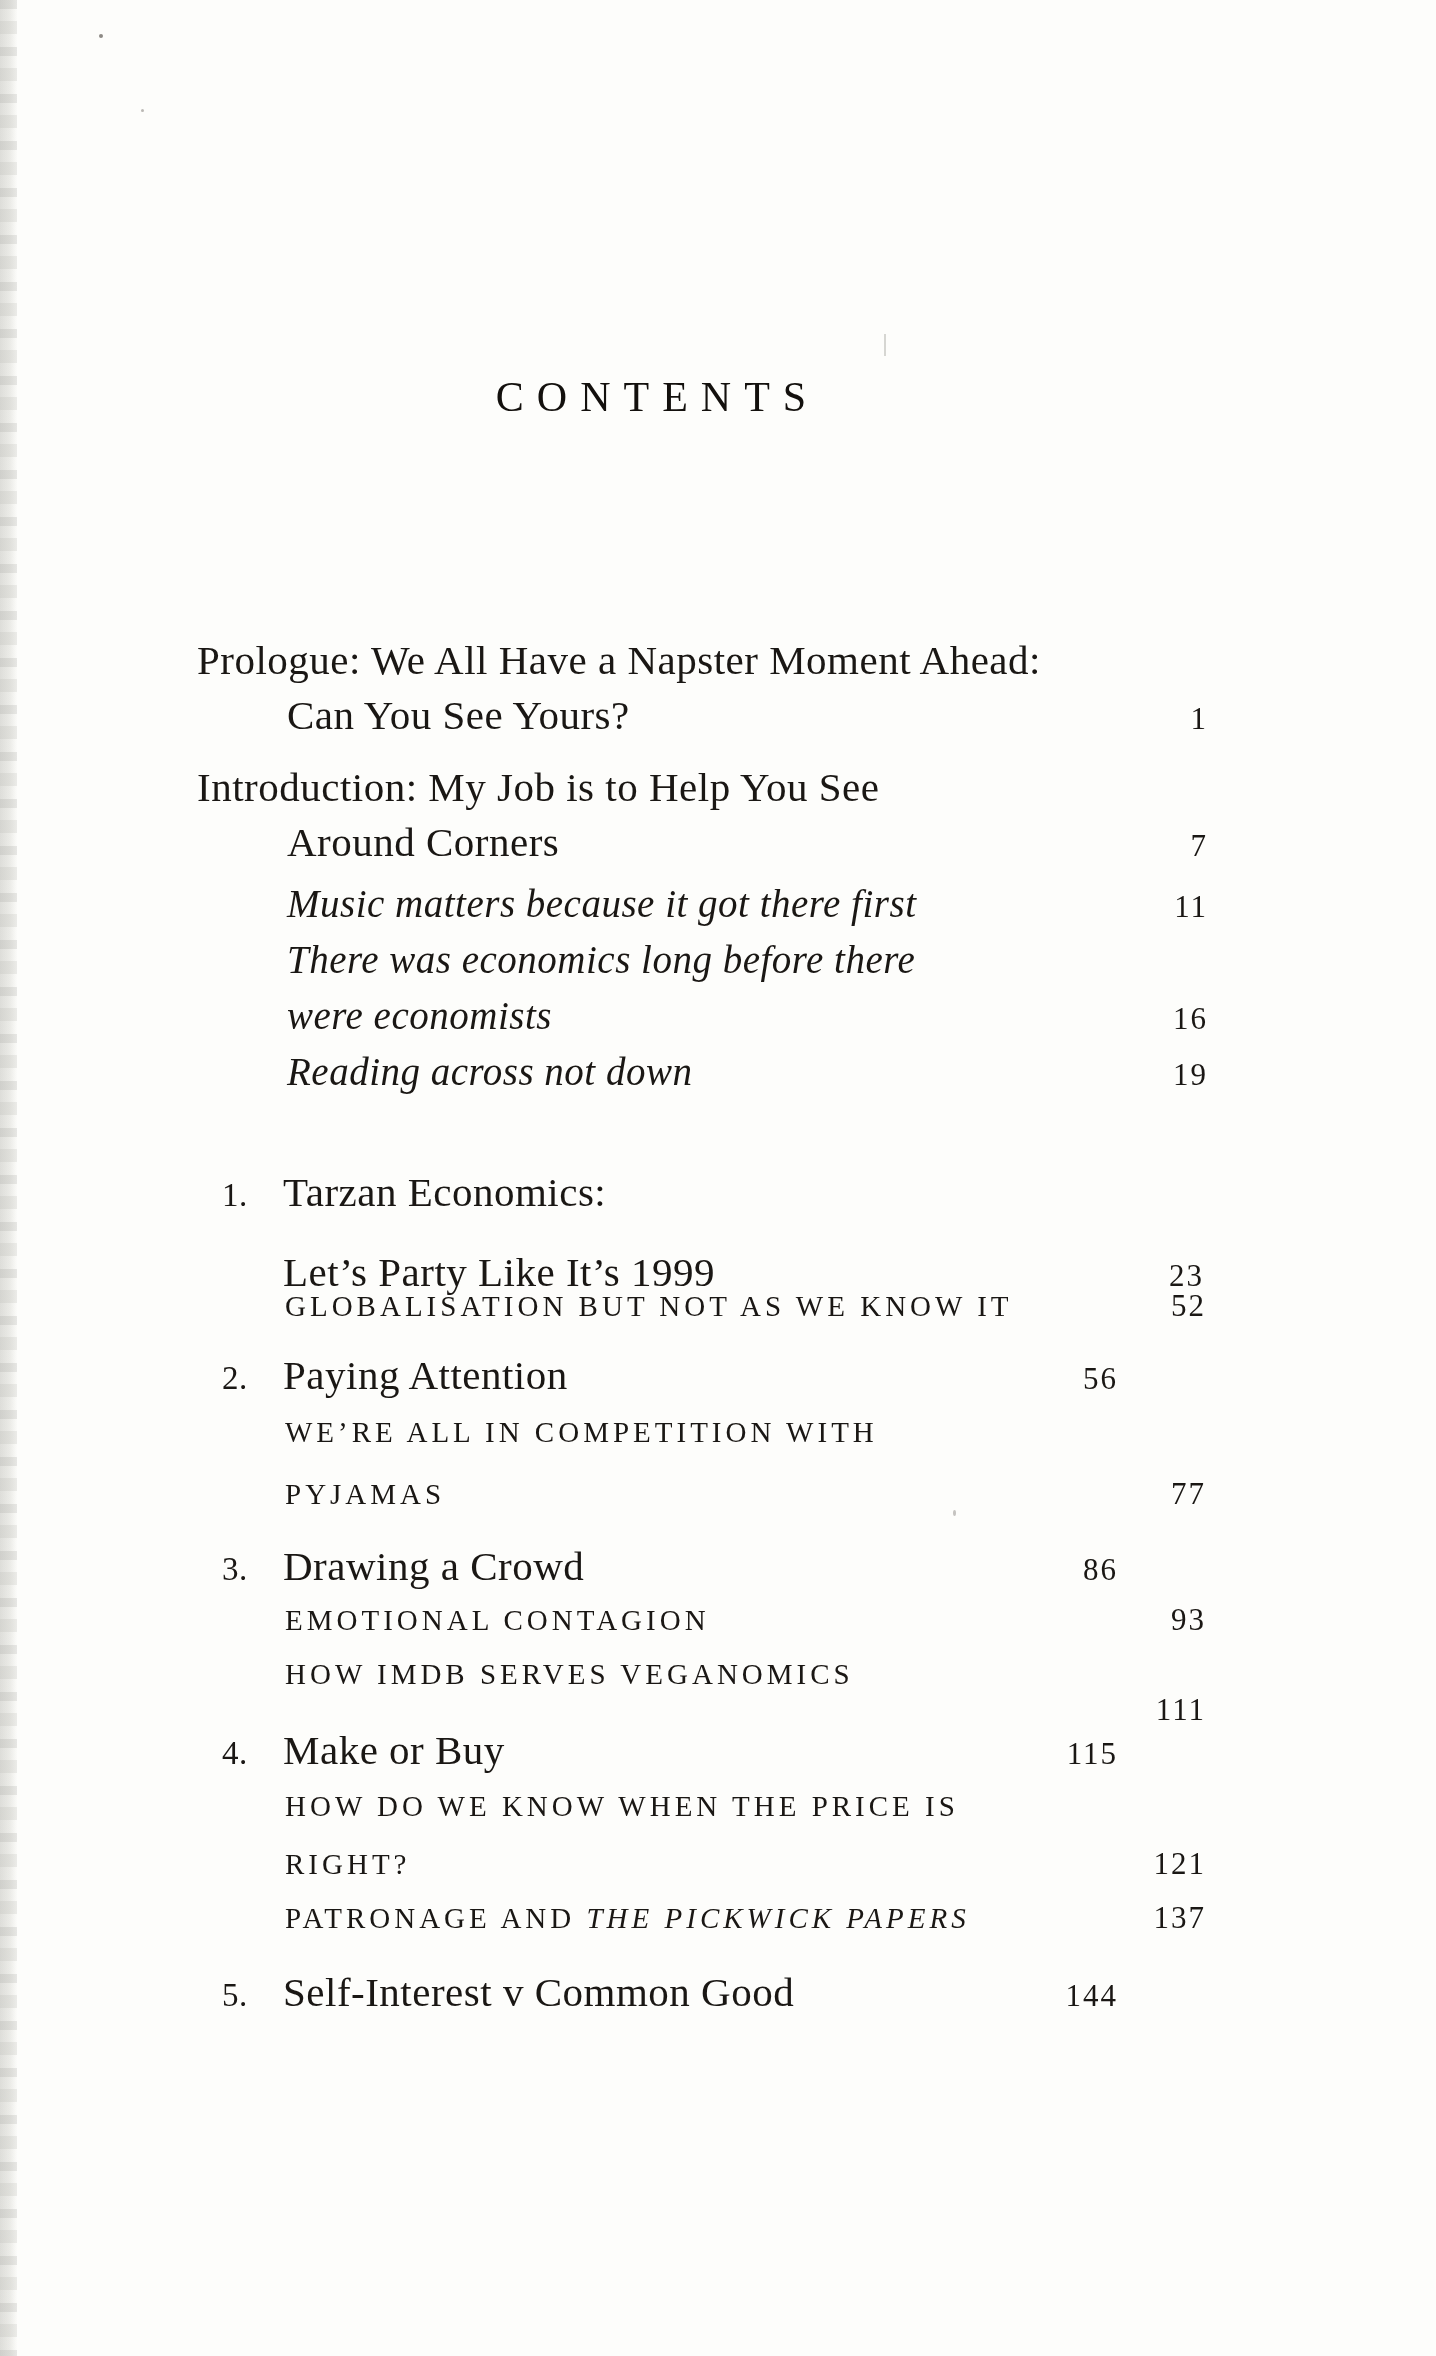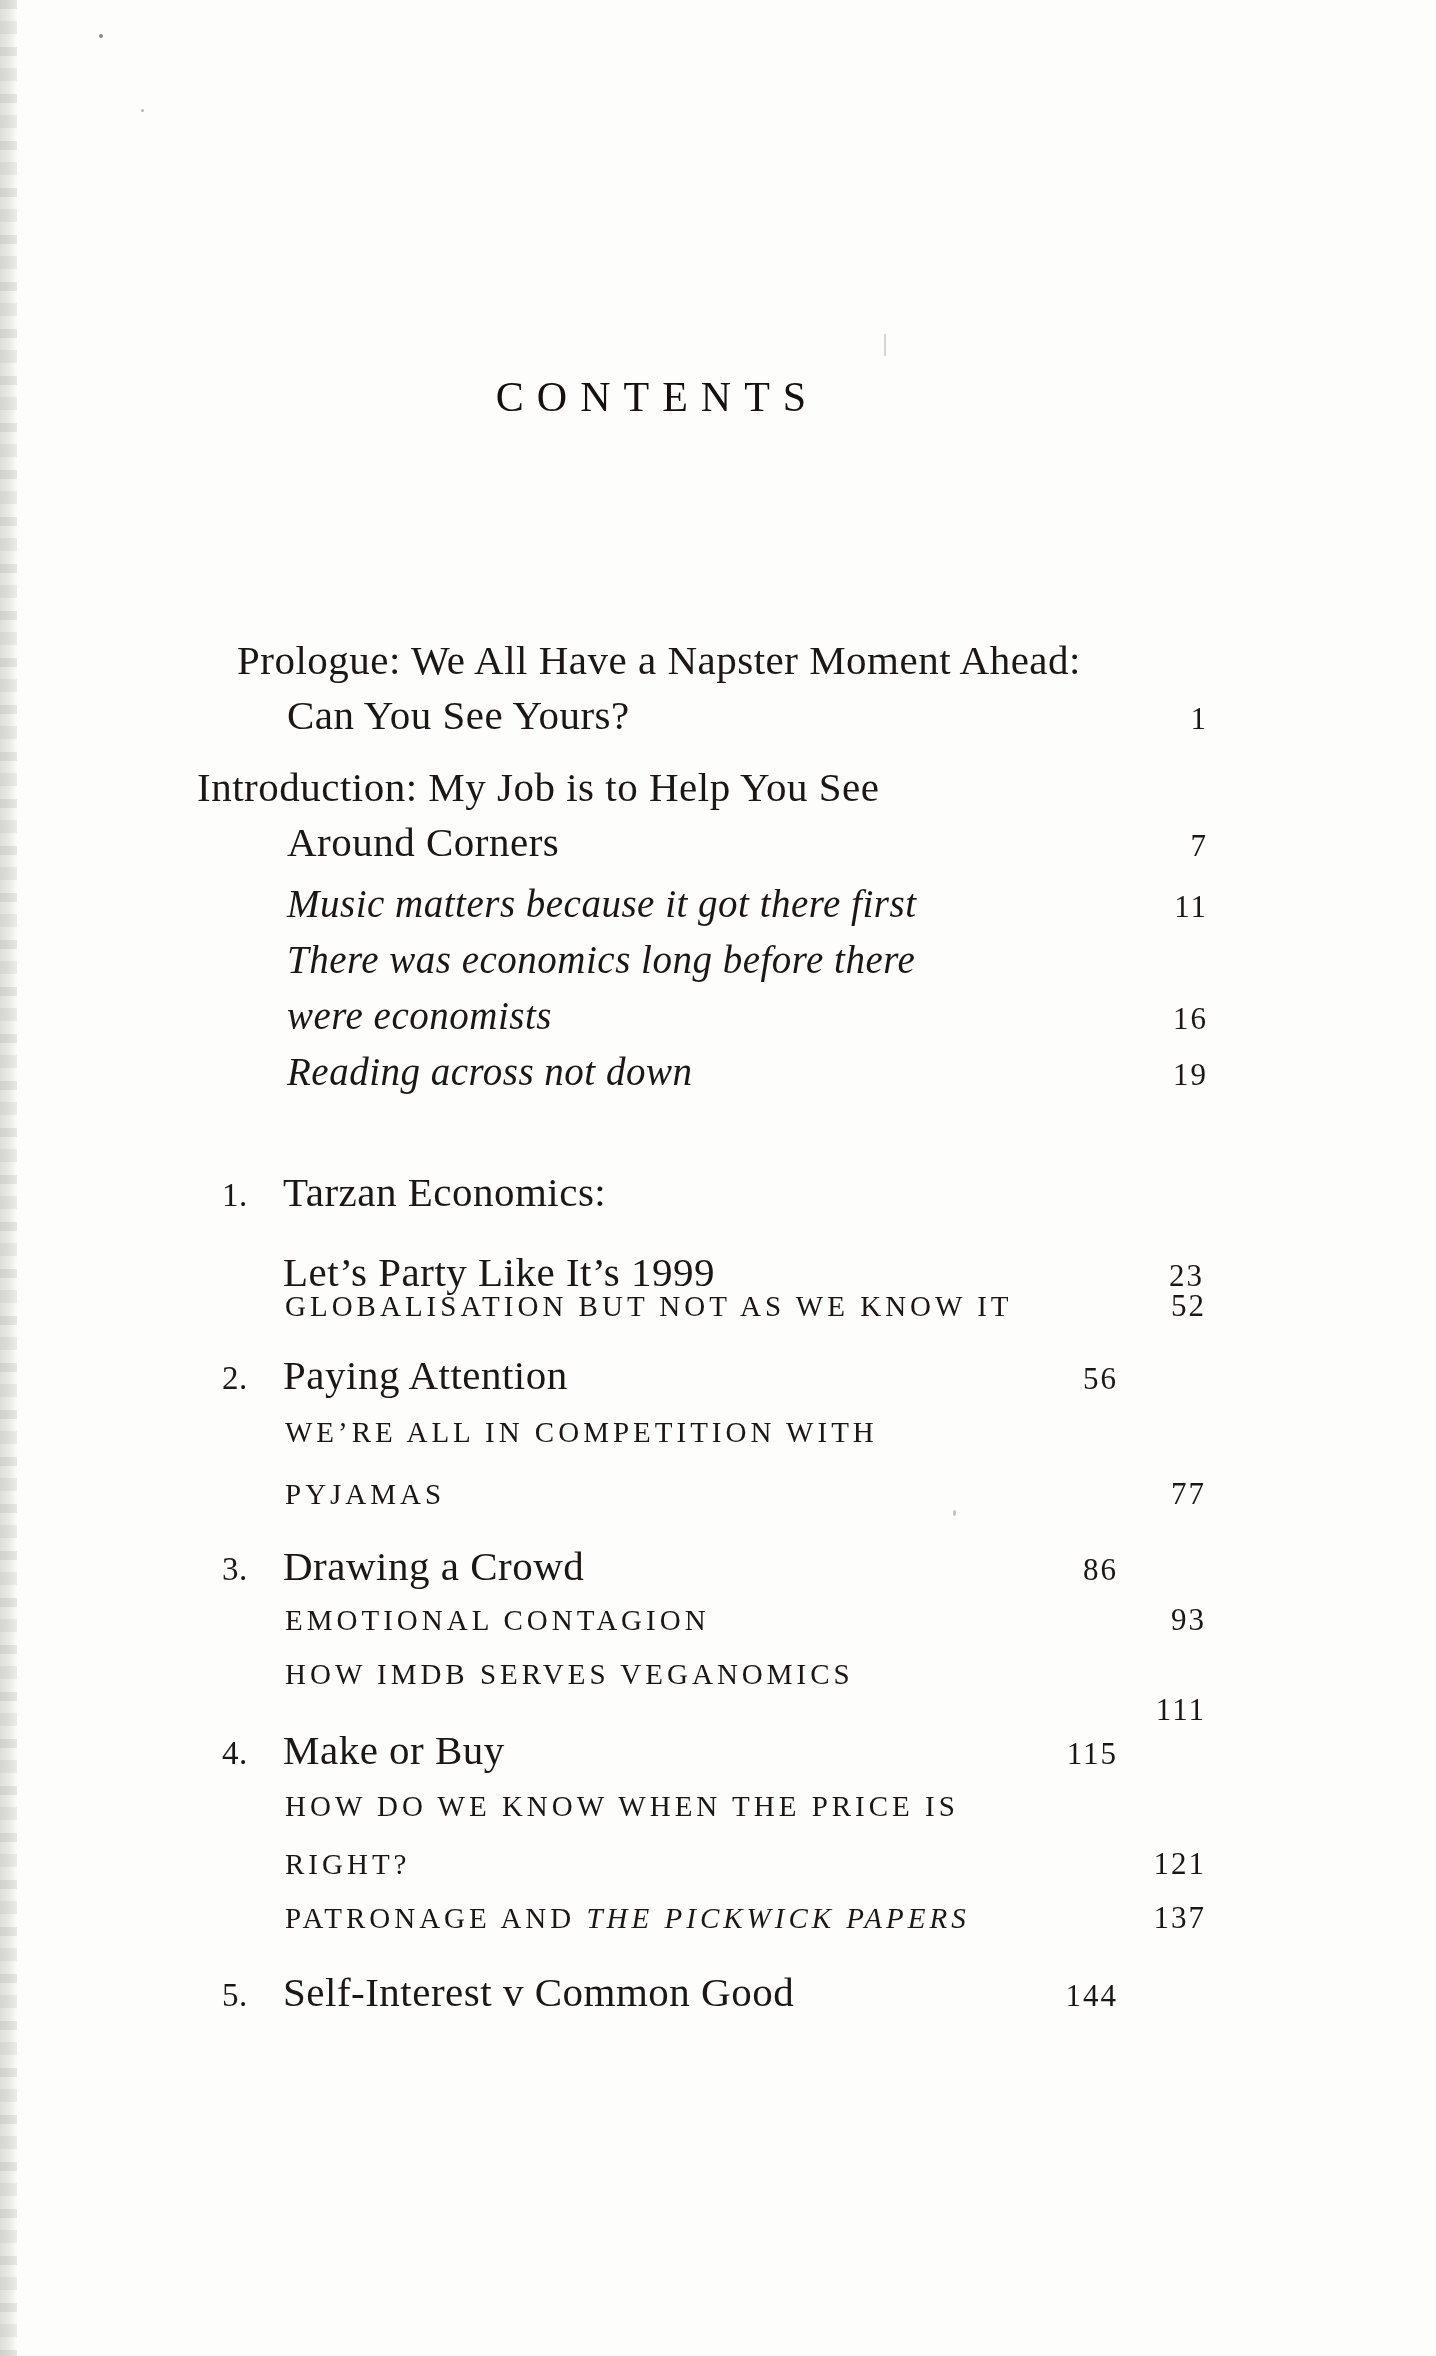--- a/index.html
+++ b/index.html
@@ -80,7 +80,7 @@
   .row.smallcaps .ital { font-style: italic; }
 
   
-  #r0  { top: 636px; margin-left: 40px; }  #r1  { top: 691px; }  #r2  { top: 763px; }
+  #r0  { top: 636px; }  #r1  { top: 691px; }  #r2  { top: 763px; }
   #r3  { top: 818px; justify-content: flex-end; }  #r4  { top: 881px; gap: 8px; }  #r5  { top: 937px; }
   #r6  { top: 993px; }  #r7  { top: 1049px; } #r8  { top: 1168px; }
   #r9  { top: 1248px; } #r10 { top: 1288px; } #r11 { top: 1351px; }

